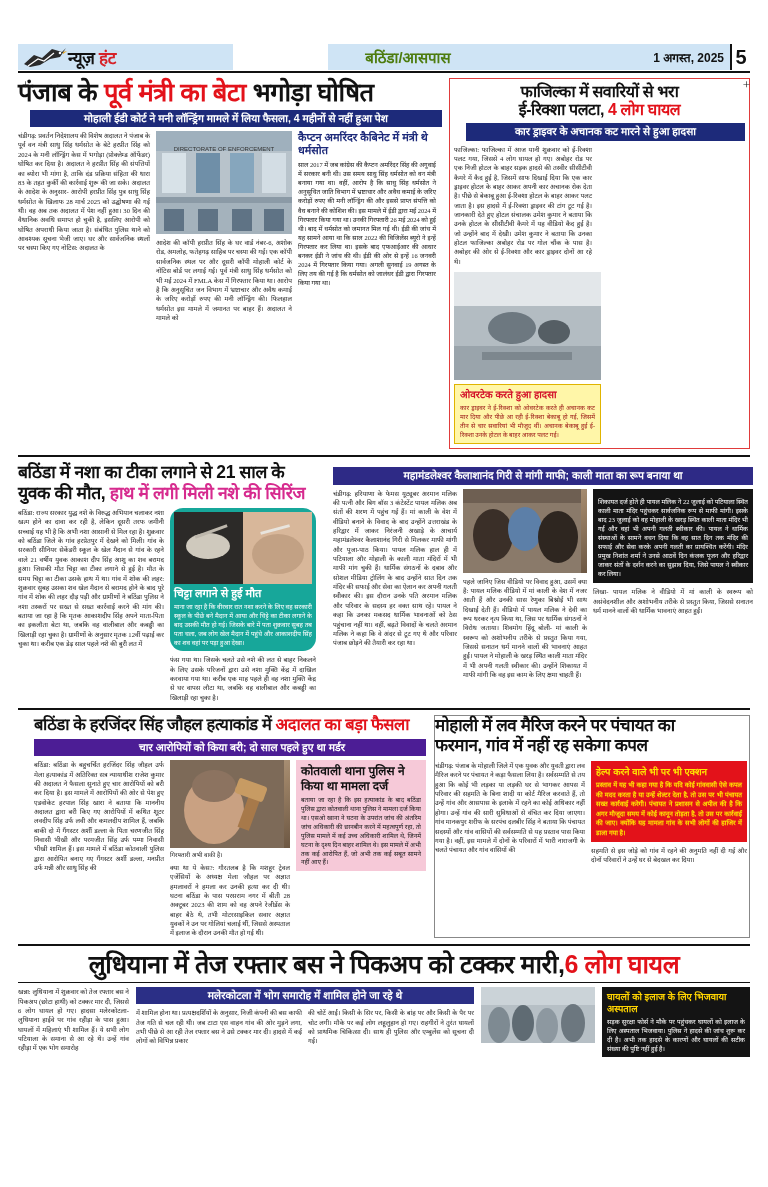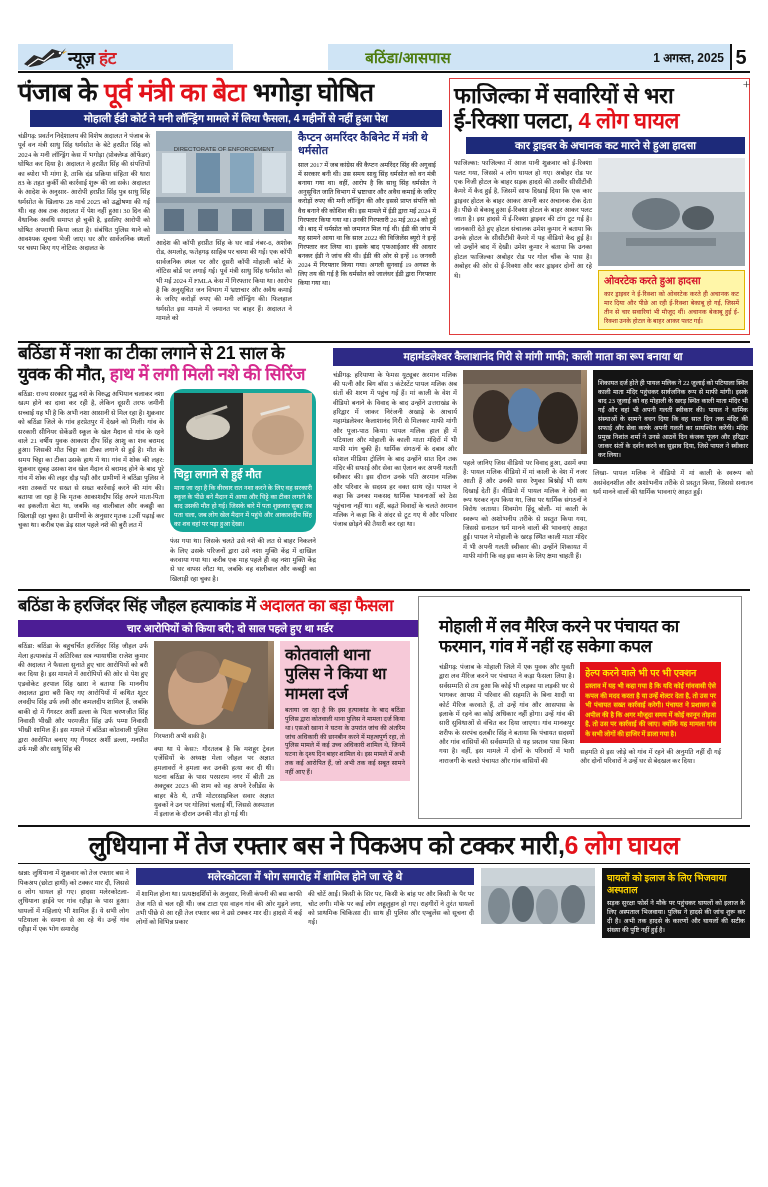--- a/index.html
+++ b/index.html
@@ -238,7 +238,7 @@
     </div>
 
     <div class="boxed" style="width:301px;">
-      <div class="hl" style="font-size:22px; line-height:1.14;">
+      <div class="hl" style="font-size:16px; text-align:center; line-height:1.14;">
         <div>फाजिल्का में सवारियों से भरा</div>
         <div><span>ई-रिक्शा पलटा, </span><span class="red">4 लोग घायल</span></div>
       </div>

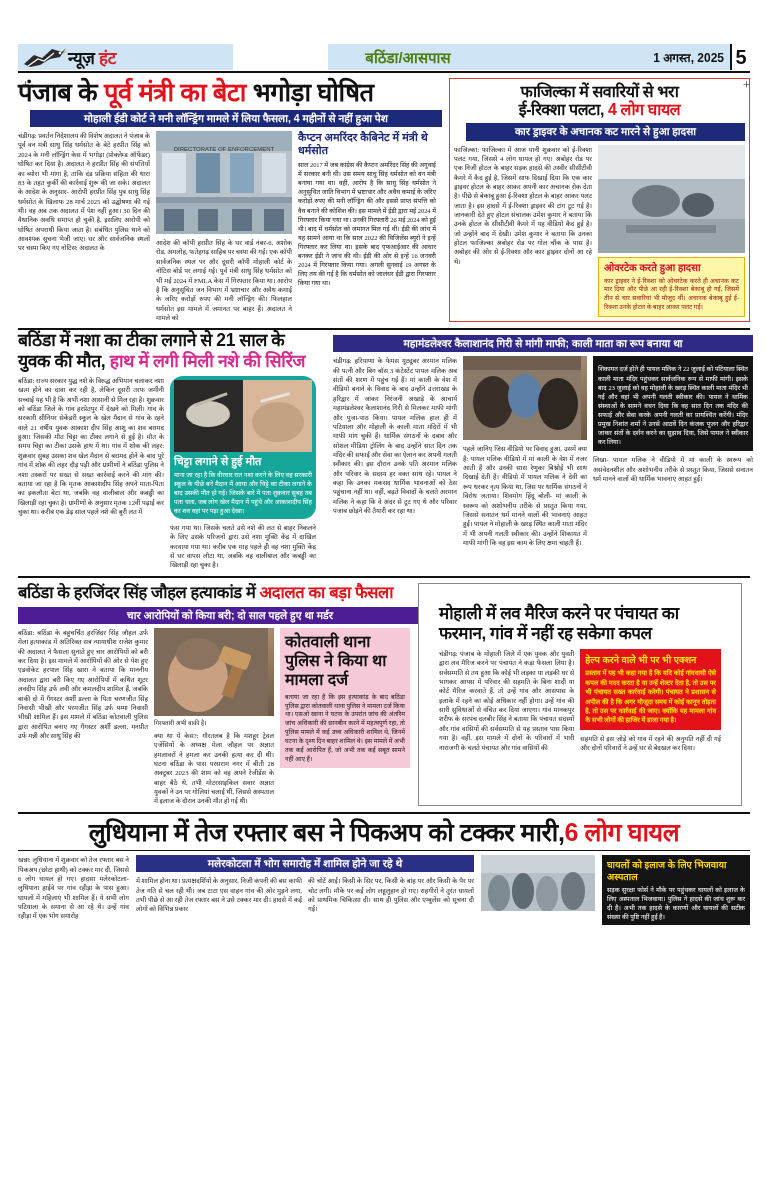--- a/index.html
+++ b/index.html
@@ -243,7 +243,7 @@
         <div><span>ई-रिक्शा पलटा, </span><span class="red">4 लोग घायल</span></div>
       </div>
       <div class="subbar navy" style="margin-top:4px;">कार ड्राइवर के अचानक कट मारने से हुआ हादसा</div>
-      <div style="display:flex; gap:6px; margin-top:4px;">
+      <div style="display:flex; gap:6px; margin-top:4px;flex-direction:column;">
         <div class="body-col" style="width:138px;">फाजिल्का: फाजिल्का में आज यानी शुक्रवार को ई-रिक्शा पलट गया, जिससे 4 लोग घायल हो गए। अबोहर रोड पर एक निजी होटल के बाहर सड़क हादसे की तस्वीर सीसीटीवी कैमरे में कैद हुई है, जिसमें साफ दिखाई दिया कि एक कार ड्राइवर होटल के बाहर आकर अपनी कार अचानक रोक देता है। पीछे से बेकाबू हुआ ई-रिक्शा होटल के बाहर आकर पलट जाता है। इस हादसे में ई-रिक्शा ड्राइवर की टांग टूट गई है। जानकारी देते हुए होटल संचालक उमेश कुमार ने बताया कि उनके होटल के सीसीटीवी कैमरे में यह वीडियो कैद हुई है। जो उन्होंने बाद में देखी। उमेश कुमार ने बताया कि उनका होटल फाजिल्का अबोहर रोड पर गोल चौंक के पास है। अबोहर की ओर से ई-रिक्शा और कार ड्राइवर दोनों आ रहे थे।</div>
         <div style="width:147px;">
           <div class="photo" style="height:108px;">

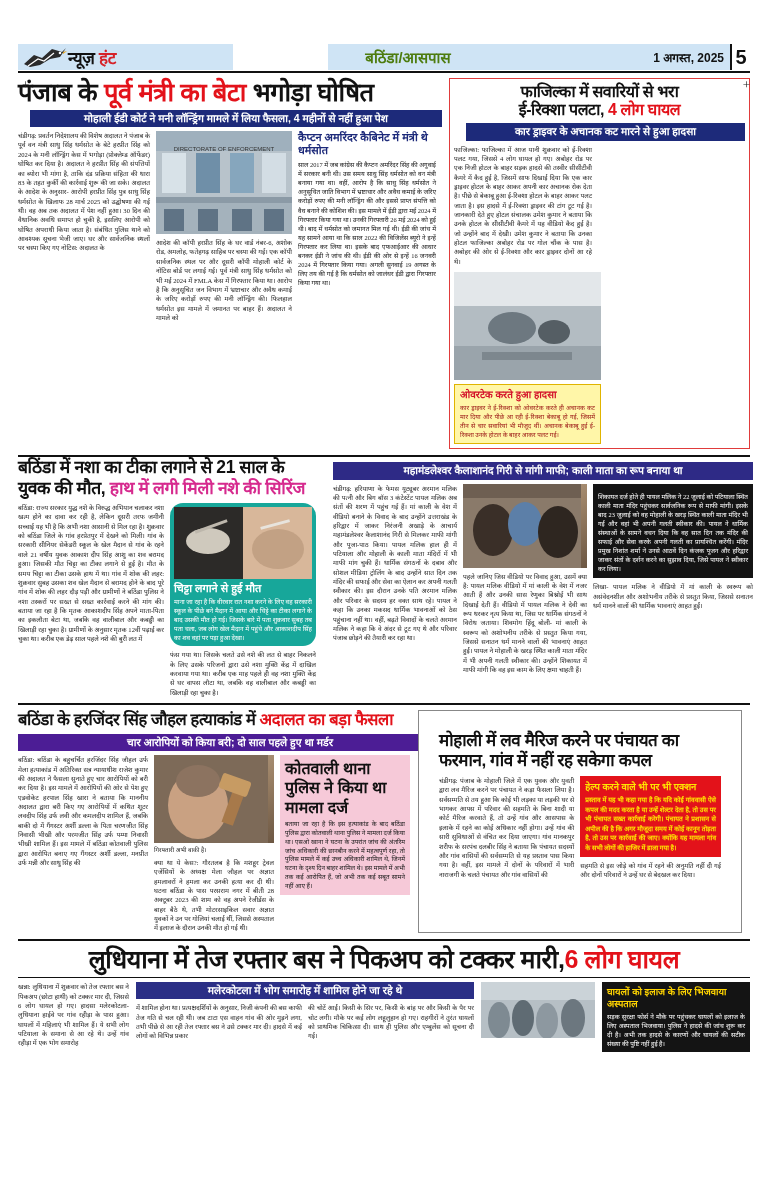--- a/index.html
+++ b/index.html
@@ -268,7 +268,7 @@
 
   <div class="hr-thick" style="margin-top:6px;"></div>
 
-  <div style="display:flex; gap:17px; ">
+  <div style="display:flex; gap:17px; margin-top:5px;">
 
     <div style="width:304px;">
       <div class="hl" style="font-size:17.5px; line-height:1.16;">

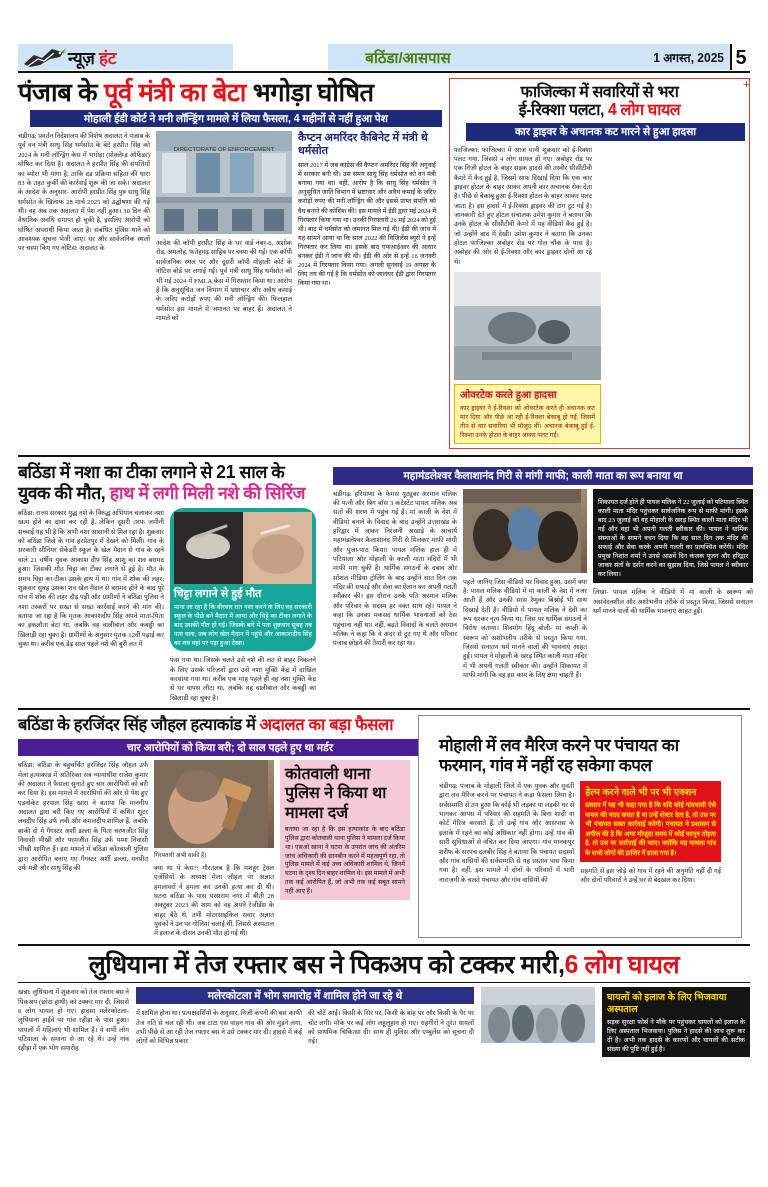--- a/index.html
+++ b/index.html
@@ -326,7 +326,7 @@
 
   <div class="hr-thick" style="margin-top:6px;"></div>
 
-  <div style="display:flex; margin-top:5px;">
+  <div style="display:flex; gap:8px; margin-top:5px;margin-left:16px;">
 
     <div style="width:400px;">
       <div class="hl" style="font-size:16.5px; line-height:1.16;"><span>बठिंडा के हरजिंदर सिंह जौहल हत्याकांड में </span><span class="red">अदालत का बड़ा फैसला</span></div>

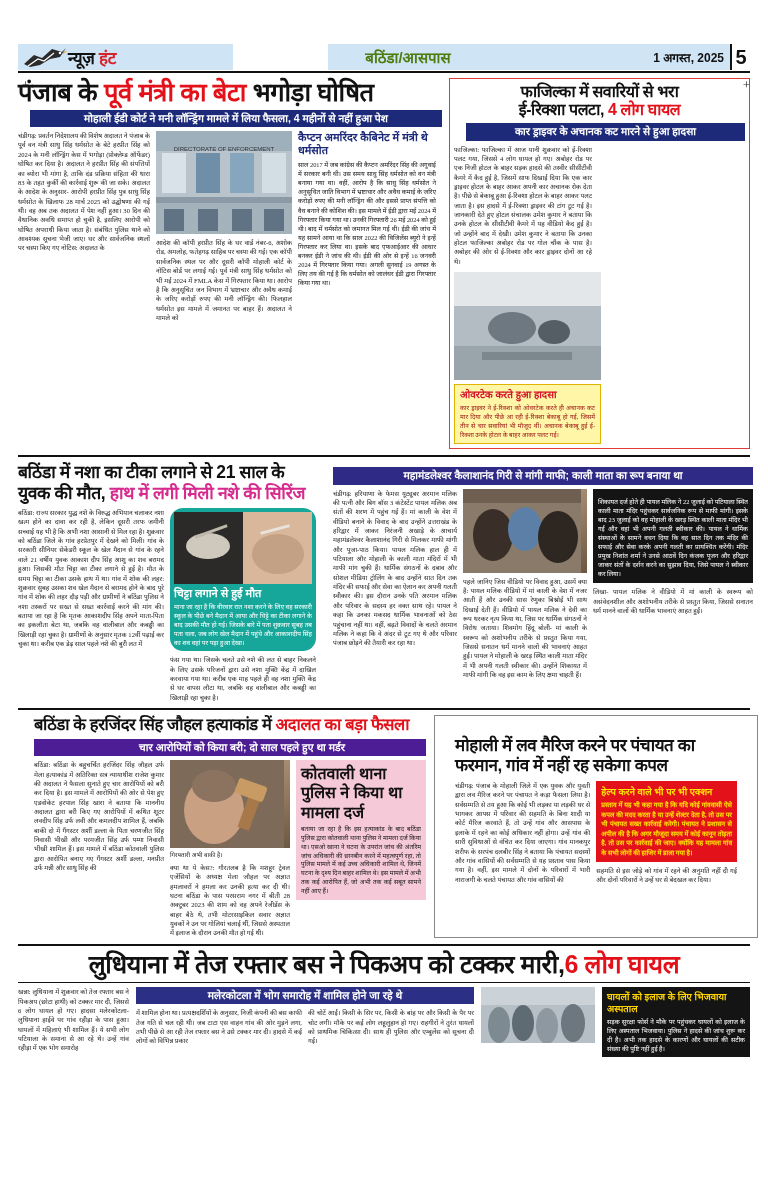--- a/index.html
+++ b/index.html
@@ -109,7 +109,7 @@
 
   
   .boxed { border: 1px solid #e03b3b; padding: 4px; }
-  .boxed-plain { border: 1px solid #888; padding: 20px; }
+  .boxed-plain { border: 1px solid #888; padding: 0; }
 
   .sidebox {
     font-family: "Liberation Sans", sans-serif;

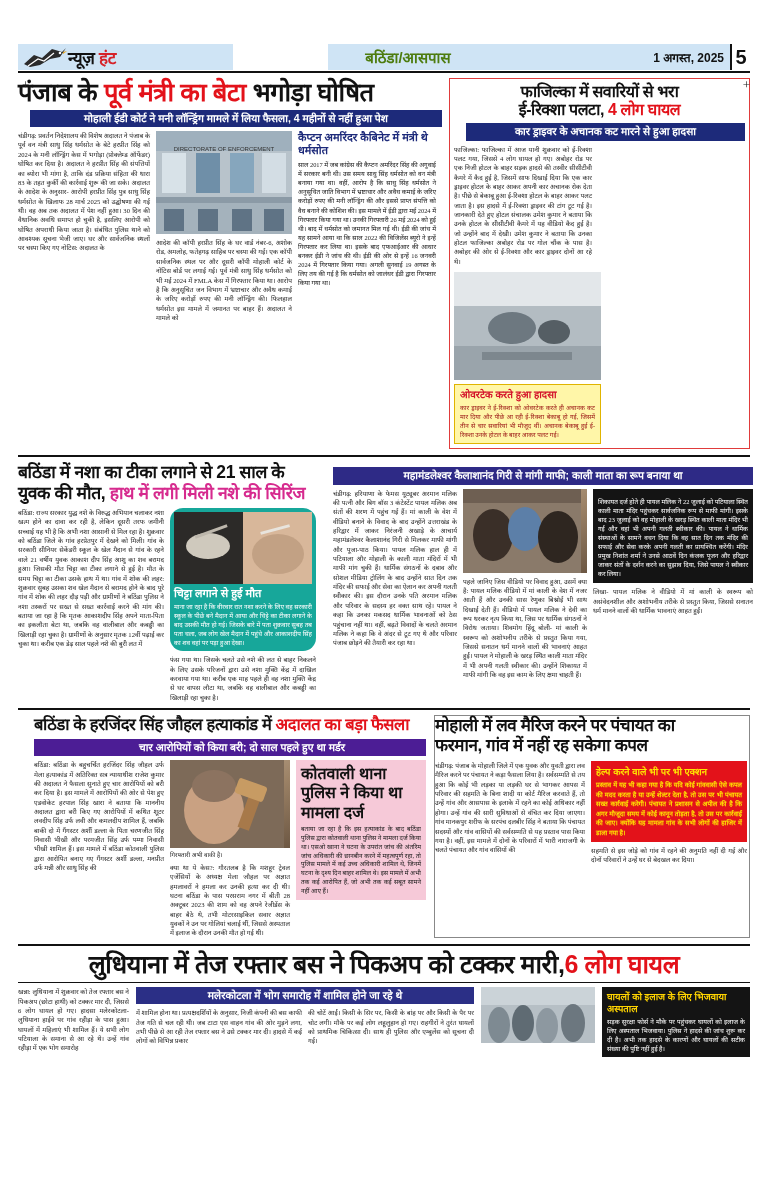--- a/index.html
+++ b/index.html
@@ -156,7 +156,7 @@
   .pinkbox { background:#f6c9d8; padding:4px 5px; }
   .pinkbox .pb-title {
     font-family:"Liberation Sans",sans-serif; font-weight:bold;
-    font-size:16px; color:#111; line-height:1.2;
+    font-size:12px; color:#111; line-height:1.2;
   }
   .pinkbox .pb-body {
     font-family:"Liberation Serif",serif; font-size:6.3px; line-height:1.42;

